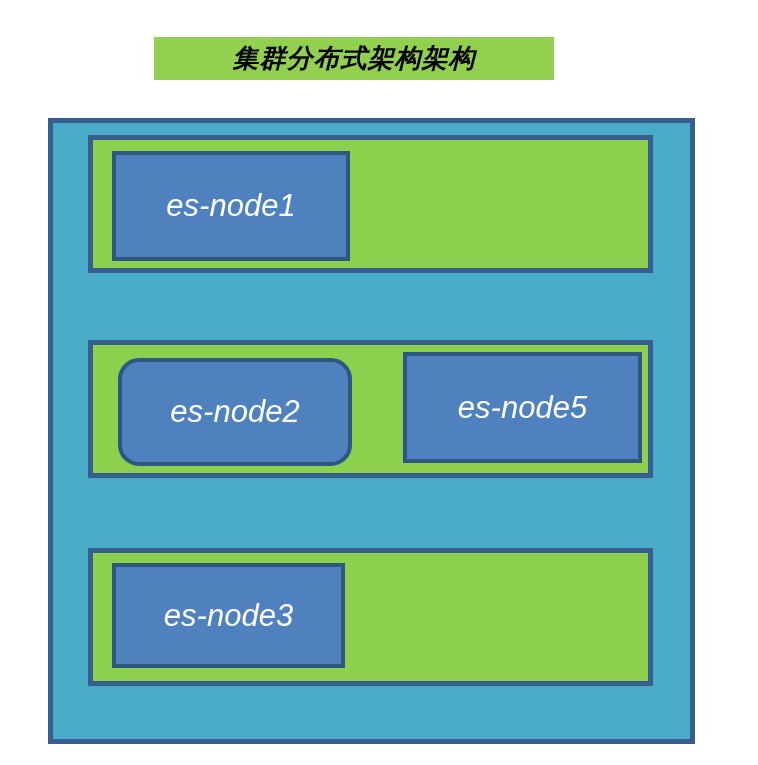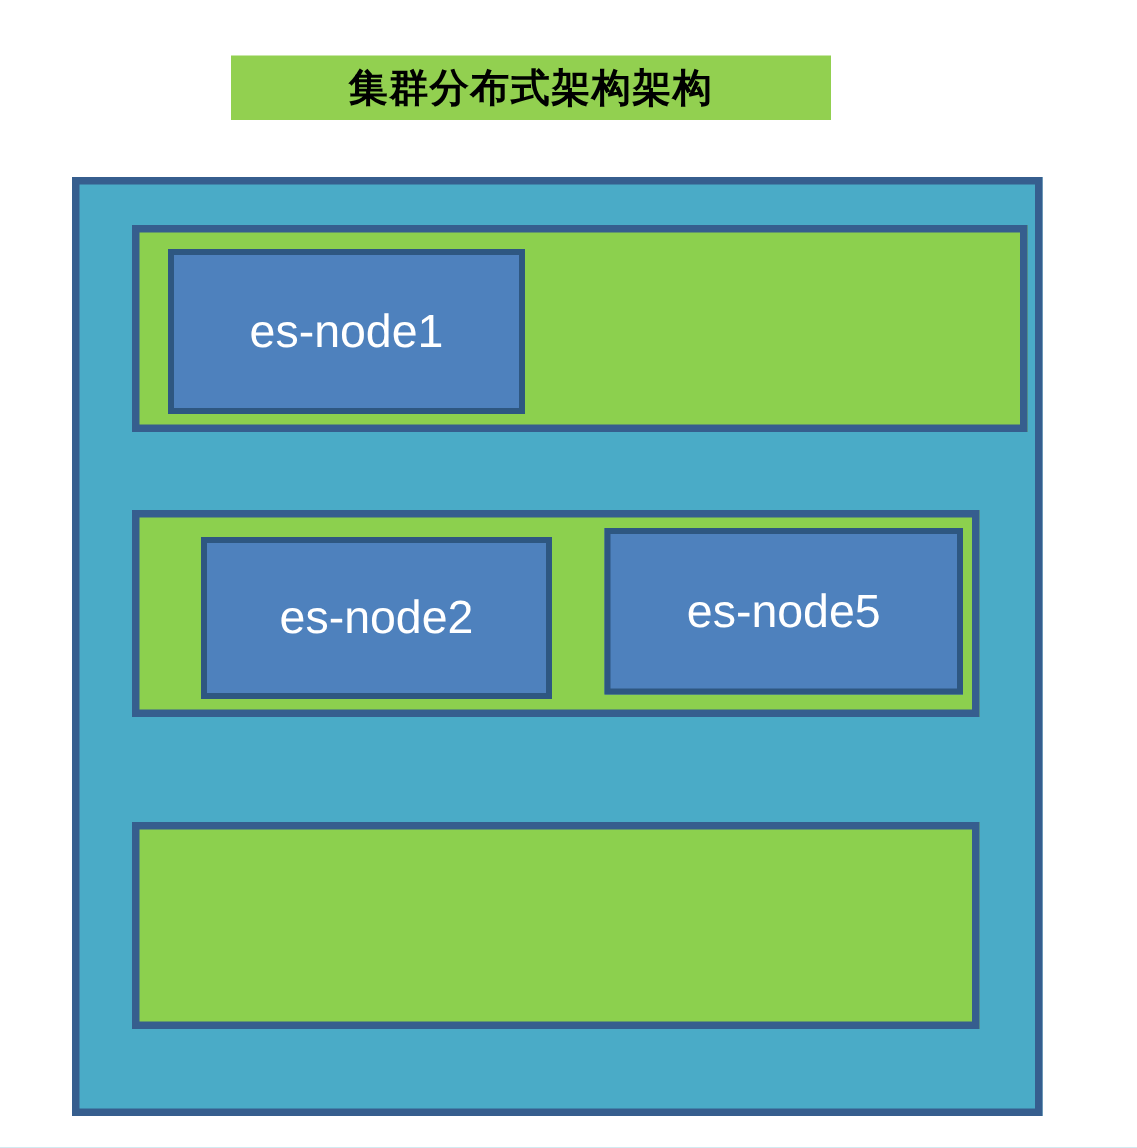--- a/index.html
+++ b/index.html
@@ -15,7 +15,7 @@
   .canvas {
     position: absolute;
     left: 0; top: 0;
-    width: 644px; height: 765px;
+    width: 644px; height: 765px; font-style: italic;
   }
   .title-bar {
     position: absolute;

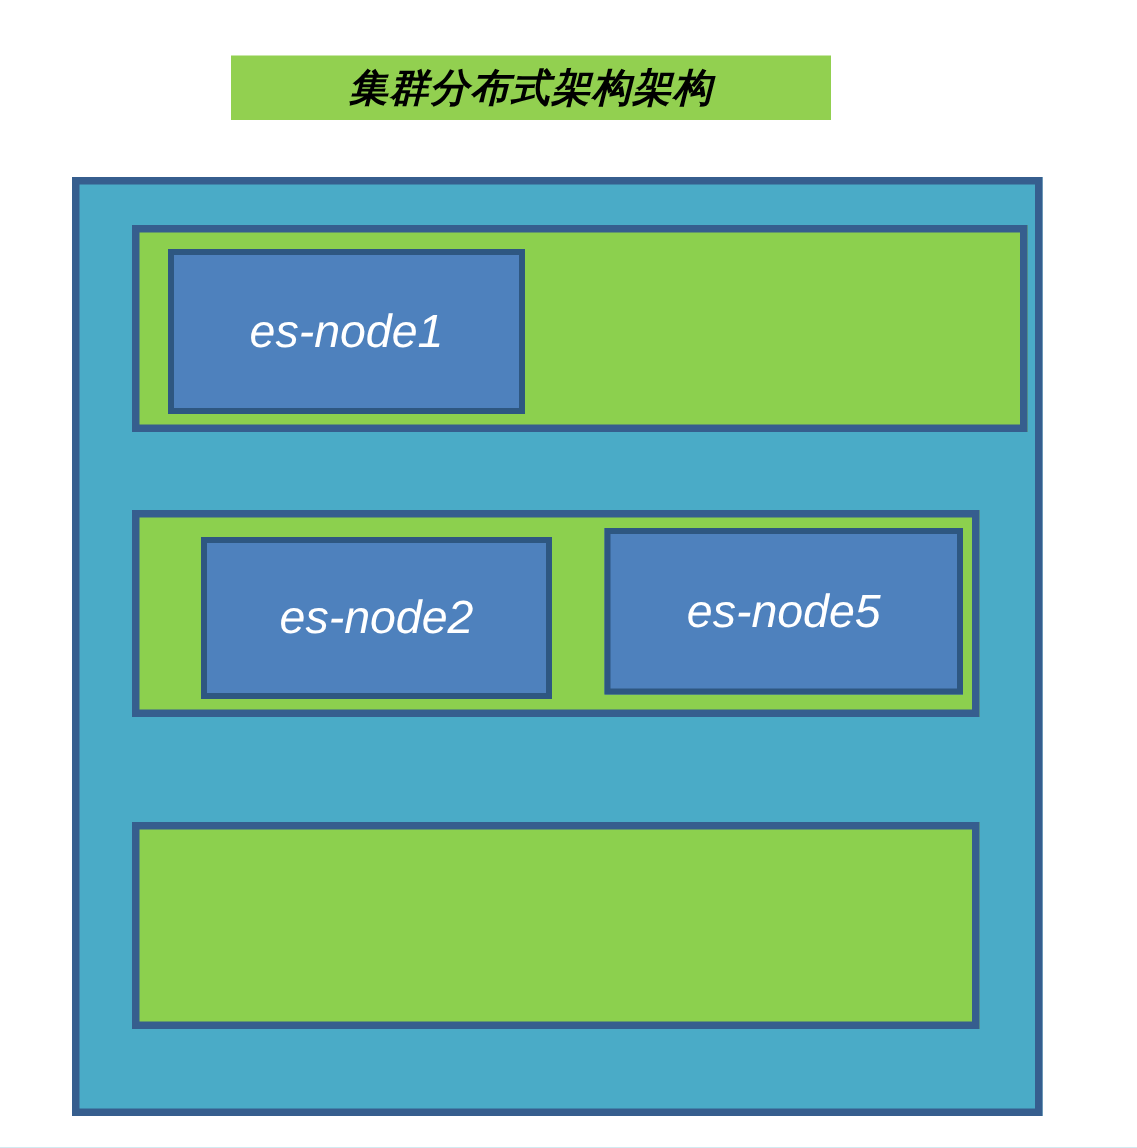--- a/index.html
+++ b/index.html
@@ -47,7 +47,7 @@
     background: #8cd04e;
     border: 5px solid #365e8e;
   }
-  .row-1 { top: 27px; padding-left: 32px; }
+  .row-1 { top: 12px; }
   .row-2 { top: 217px; }
   .row-3 { top: 425px; }
   .node-box {

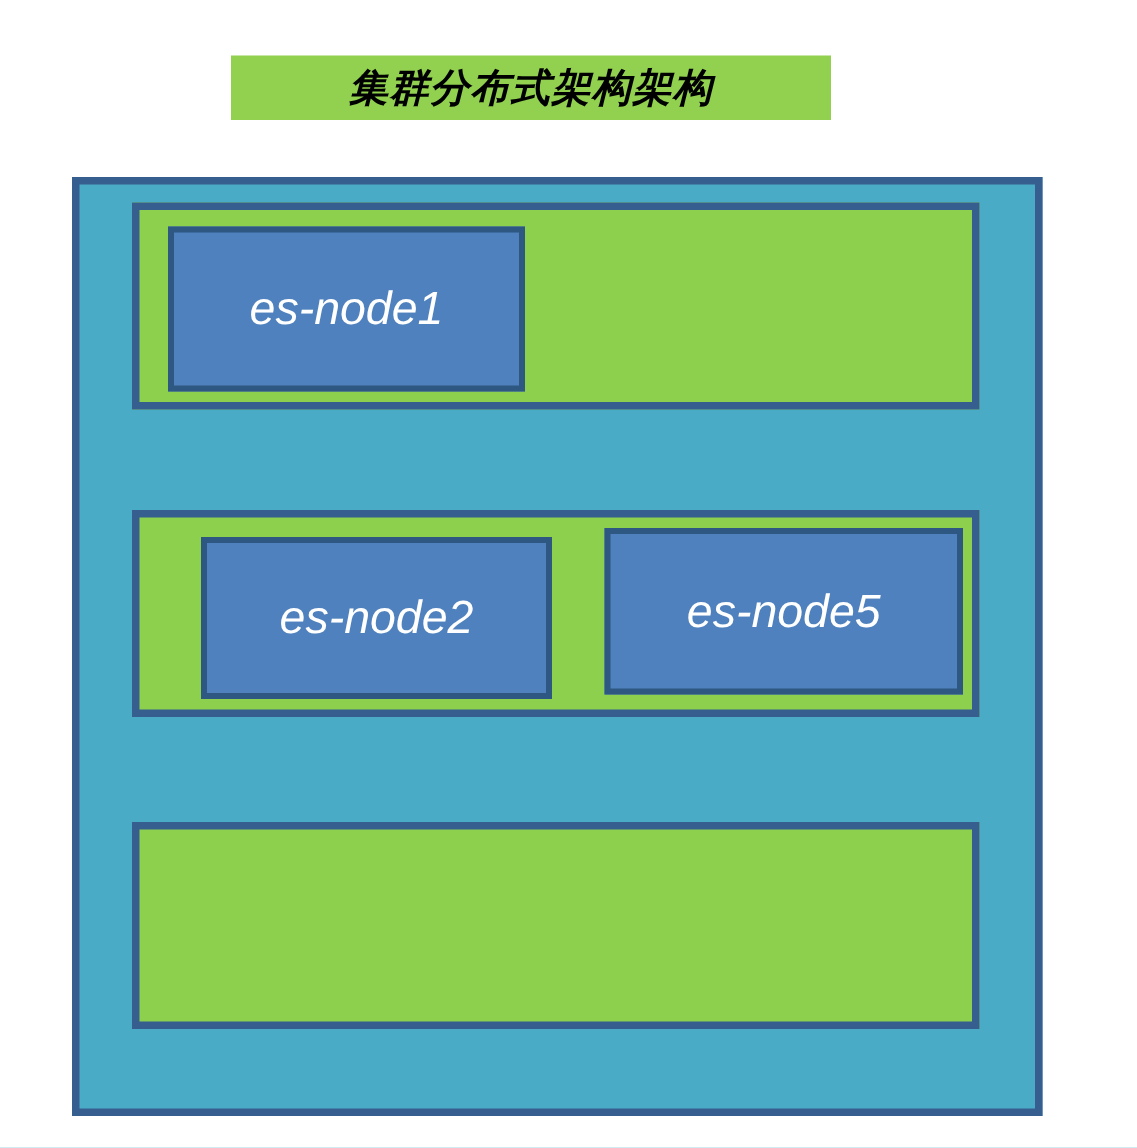--- a/index.html
+++ b/index.html
@@ -67,7 +67,7 @@
   .n1 { left: 19px;  top: 11px; width: 230px; height: 102px; }
   .n4 { left: 300px; top: 3px;  width: 232px; height: 102px; }
   
-  .n2 { left: 41px;  top: 13px; width: 226px; height: 100px; }
+  .n2 { left: 25px;  top: 13px; width: 226px; height: 100px; border-radius: 21px; }
   .n5 { left: 310px; top: 7px;  width: 231px; height: 103px; justify-content: center; }
   
   .n3 { left: 19px;  top: 10px; width: 225px; height: 97px;  }

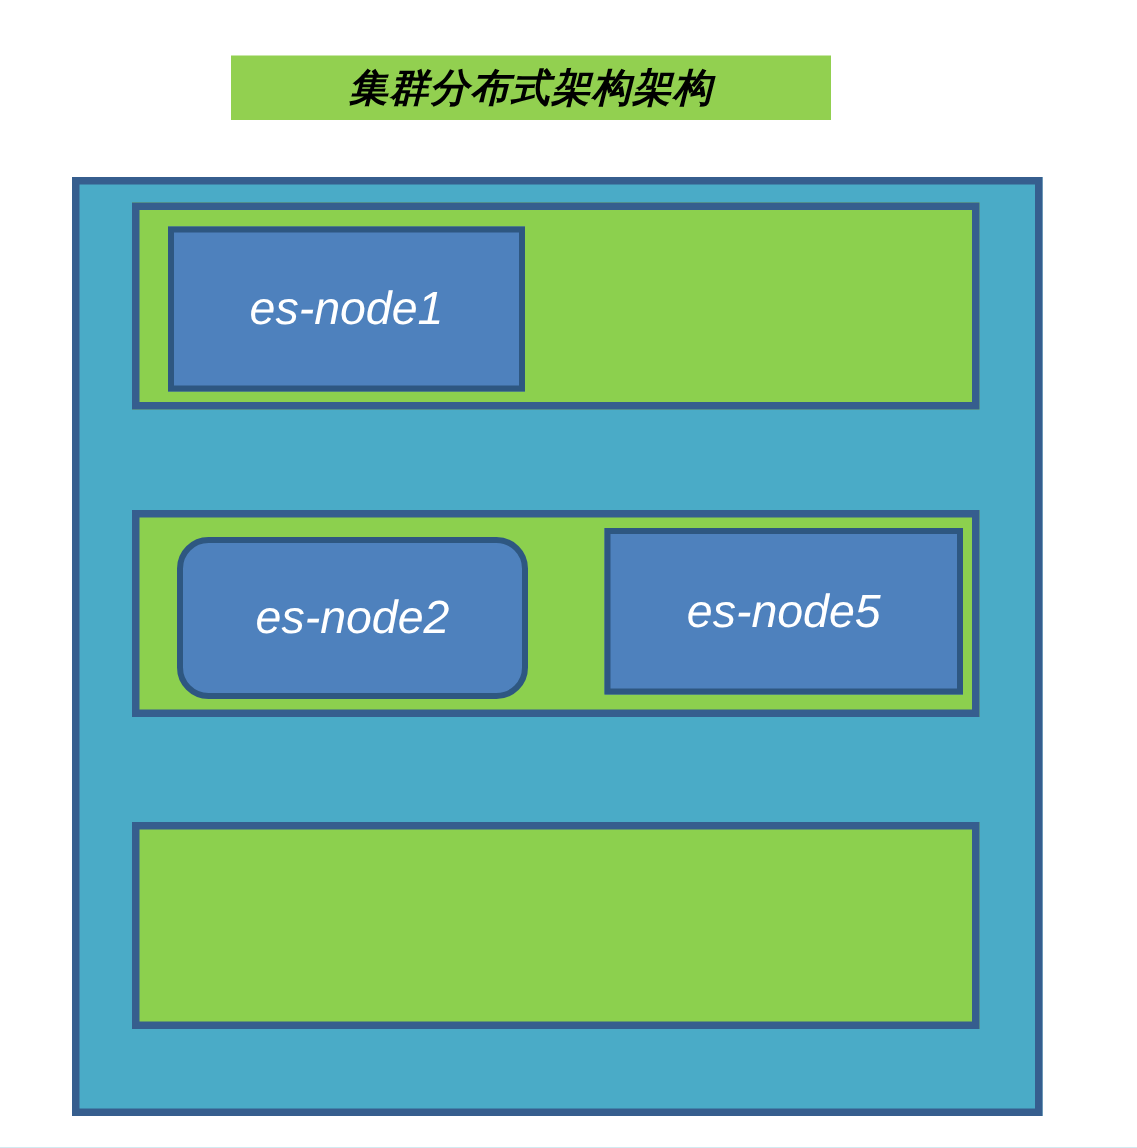--- a/index.html
+++ b/index.html
@@ -100,6 +100,9 @@
     </div>
 
     <div class="cluster-row row-3">
+      <div class="node-box n3">
+        <span>es-node3</span>
+      </div>
     </div>
 
   </div>

